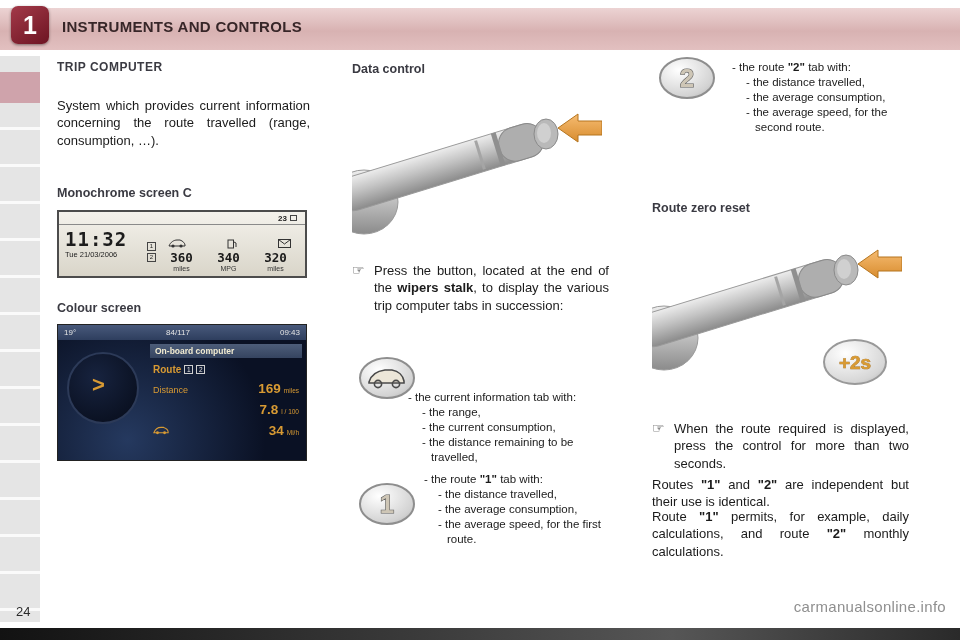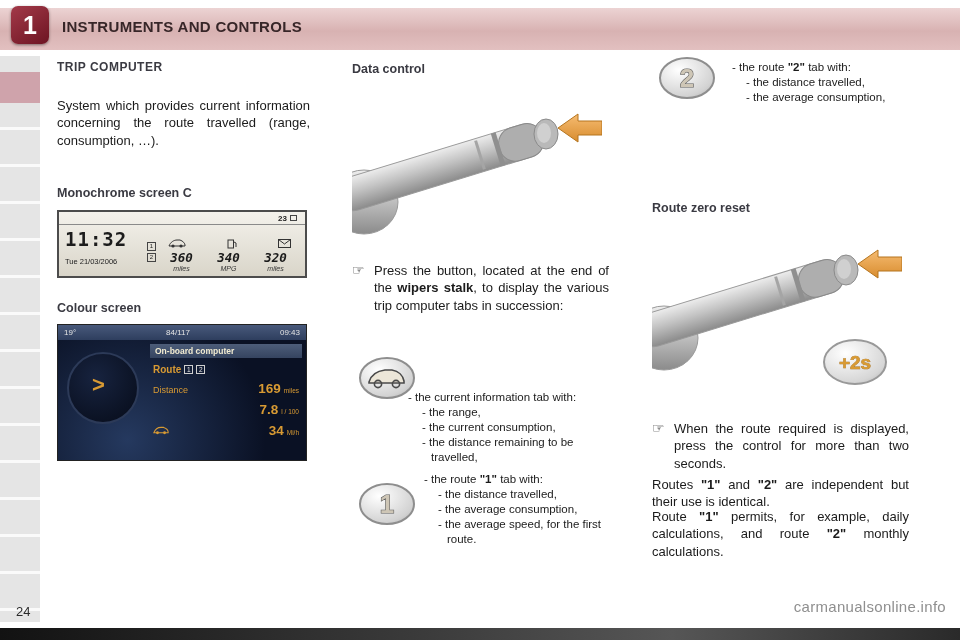--- a/index.html
+++ b/index.html
@@ -272,6 +272,7 @@
     <div class="list-intro"><span>- the route </span><b>"2"</b><span> tab with:</span></div>
     <div class="list-item">- the distance travelled,</div>
     <div class="list-item">- the average consumption,</div>
+    <div class="list-item">- the average speed, for the second route.</div>
   </div>
 
   <div class="abs h2" style="left:652px;top:201px;">Route zero reset</div>

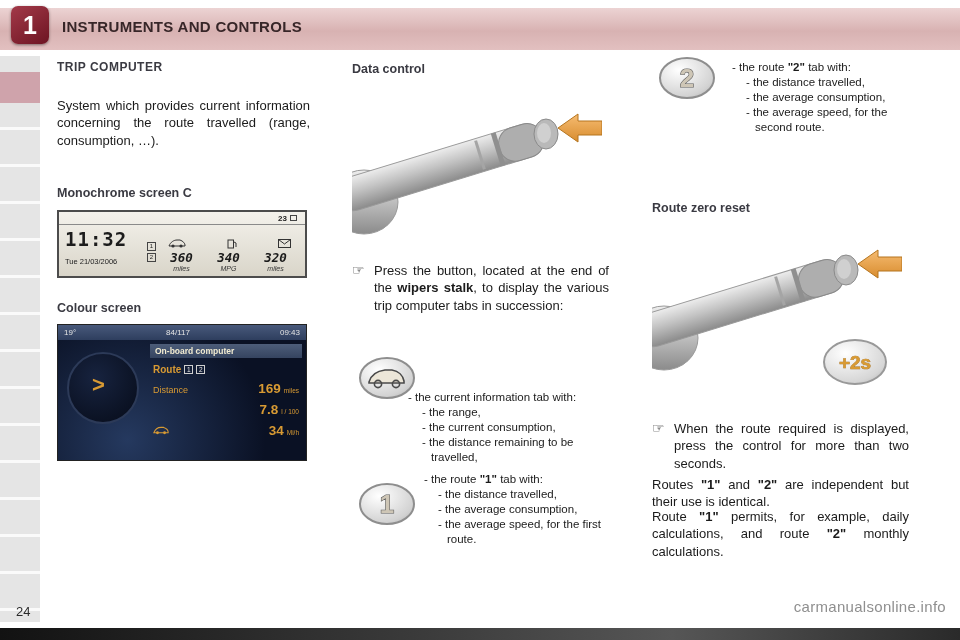--- a/index.html
+++ b/index.html
@@ -41,7 +41,7 @@
   .mono-main{display:flex;height:49px;}
   .mono-left{width:88px;padding:3px 0 0 6px;}
   .mono-time{font-family:"DejaVu Sans Mono",monospace;font-size:19px;font-weight:bold;color:#1c1c1c;letter-spacing:1px;}
-  .mono-date{font-size:7.5px;color:#222;margin-top:7px;}
+  .mono-date{font-size:7.5px;color:#222;}
   .mono-tabs{display:flex;flex-direction:column;gap:2px;justify-content:flex-end;padding-bottom:12px;}
   .mtab{width:9px;height:9px;border:1px solid #444;font-size:6px;line-height:7px;text-align:center;color:#222;}
   .mono-right{flex:1;display:flex;flex-direction:column;justify-content:flex-end;padding:2px 4px 2px 2px;}

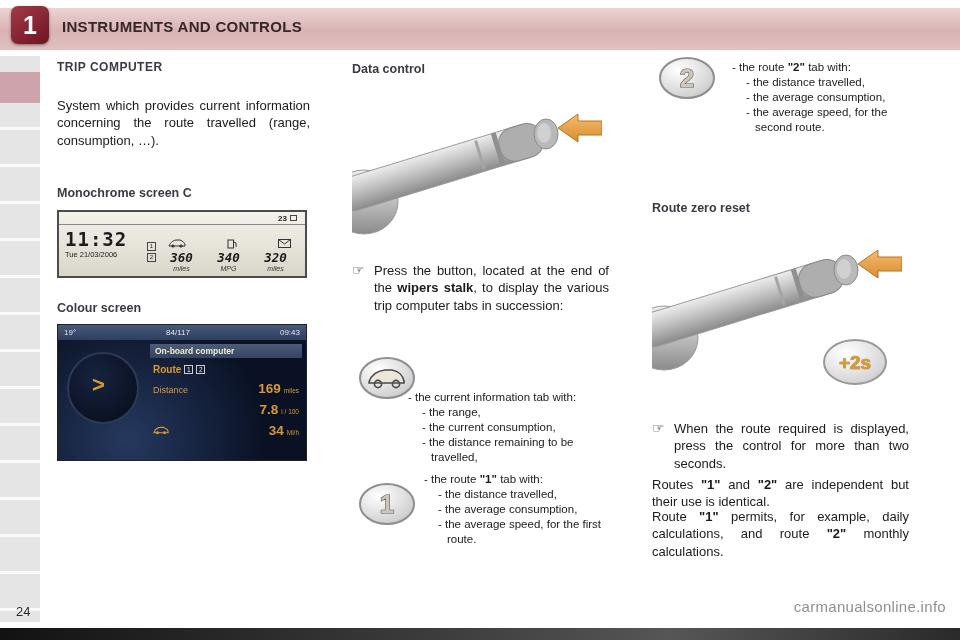--- a/index.html
+++ b/index.html
@@ -47,7 +47,7 @@
   .mono-right{flex:1;display:flex;flex-direction:column;justify-content:flex-end;padding:2px 4px 2px 2px;}
   .mono-icons{display:flex;justify-content:space-between;padding:0 10px 1px 10px;}
   .mono-nums{display:flex;}
-  .mono-cell{width:47px;text-align:center;font-family:"DejaVu Sans Mono",monospace;font-weight:bold;font-size:12.5px;color:#1a1a1a;font-style:italic;}
+  .mono-cell{width:47px;text-align:center;font-family:"DejaVu Sans Mono",monospace;font-weight:bold;font-size:12.5px;color:#1a1a1a;}
   .mono-units .mono-cell{font-size:7px;font-weight:normal;color:#333;font-family:"Liberation Sans",sans-serif;}
 
   

